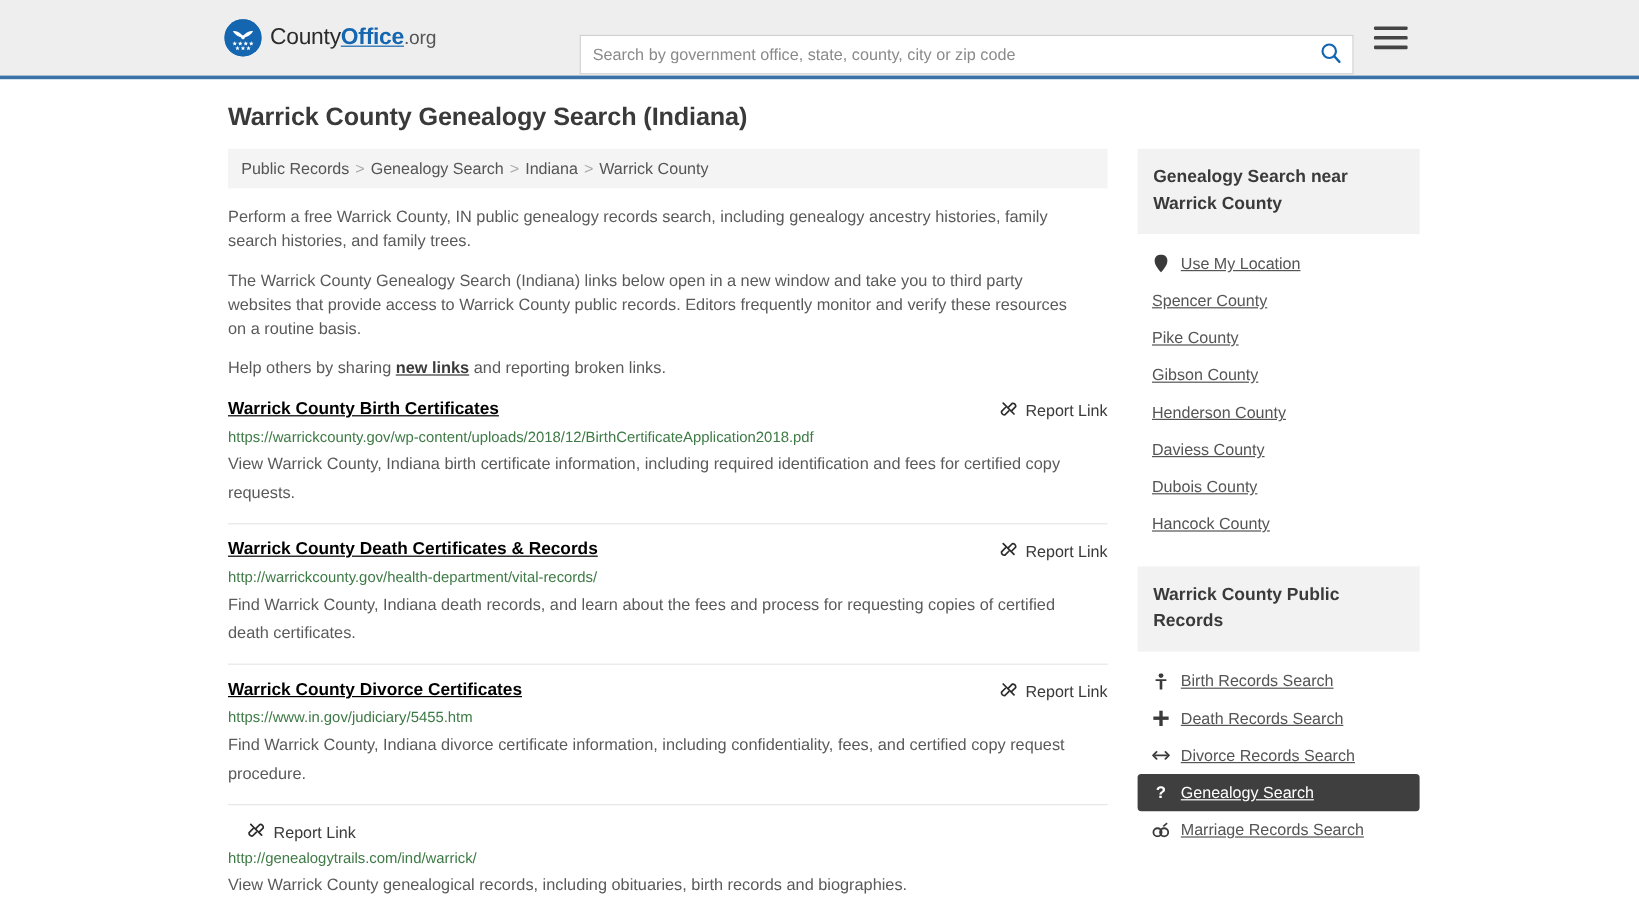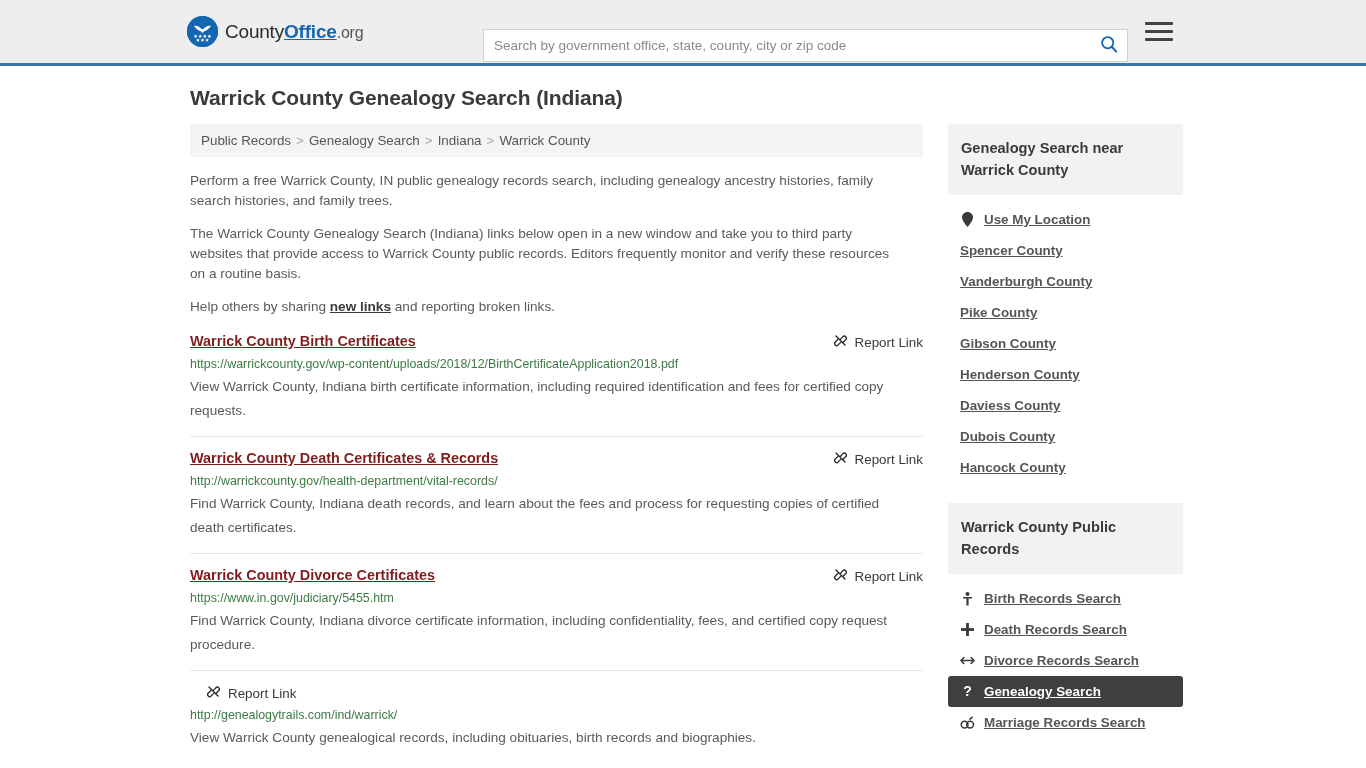--- a/index.html
+++ b/index.html
@@ -225,7 +225,6 @@
     color: #555;
     text-decoration: underline;
     cursor: pointer;
-    font-weight: bold;
   }
   .panel-row.active {
     background: #3f3f3f;

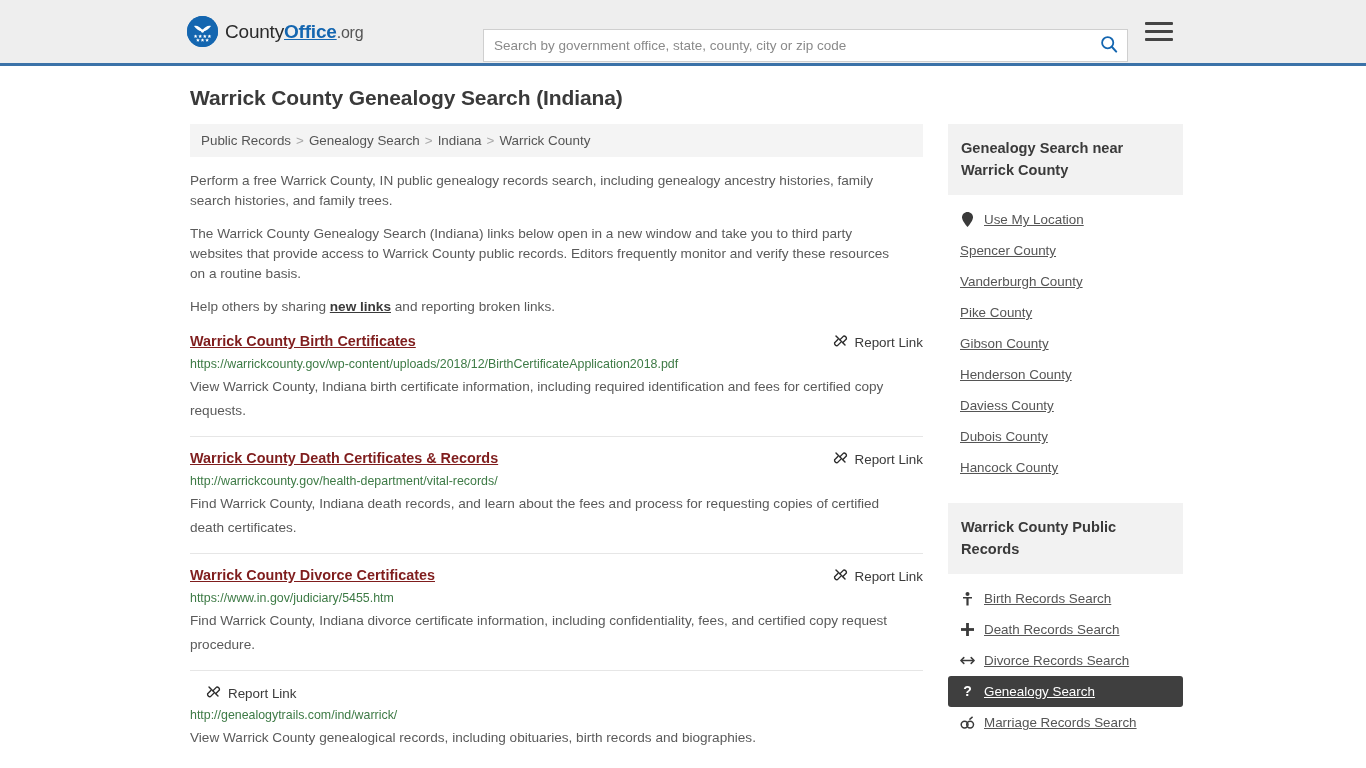--- a/index.html
+++ b/index.html
@@ -404,9 +404,6 @@
             <a href="#">Spencer County</a>
           </div>
           <div class="panel-row">
-            <a href="#">Vanderburgh County</a>
-          </div>
-          <div class="panel-row">
             <a href="#">Pike County</a>
           </div>
           <div class="panel-row">

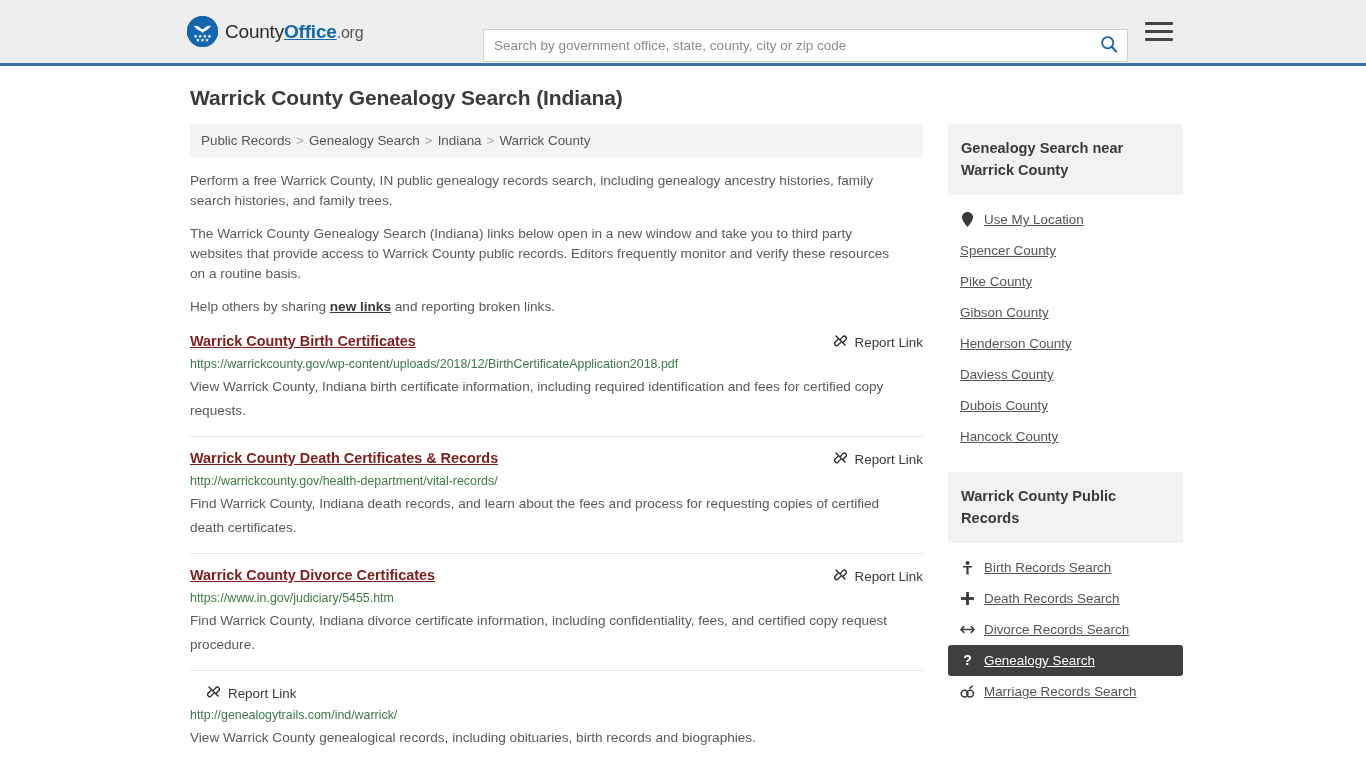--- a/index.html
+++ b/index.html
@@ -171,7 +171,7 @@
   .result-title {
     font-size: 14.4px;
     font-weight: 700;
-    color: #7f1d1d;
+    color: #000000;
     text-decoration: underline;
     line-height: 19px;
     cursor: pointer;

